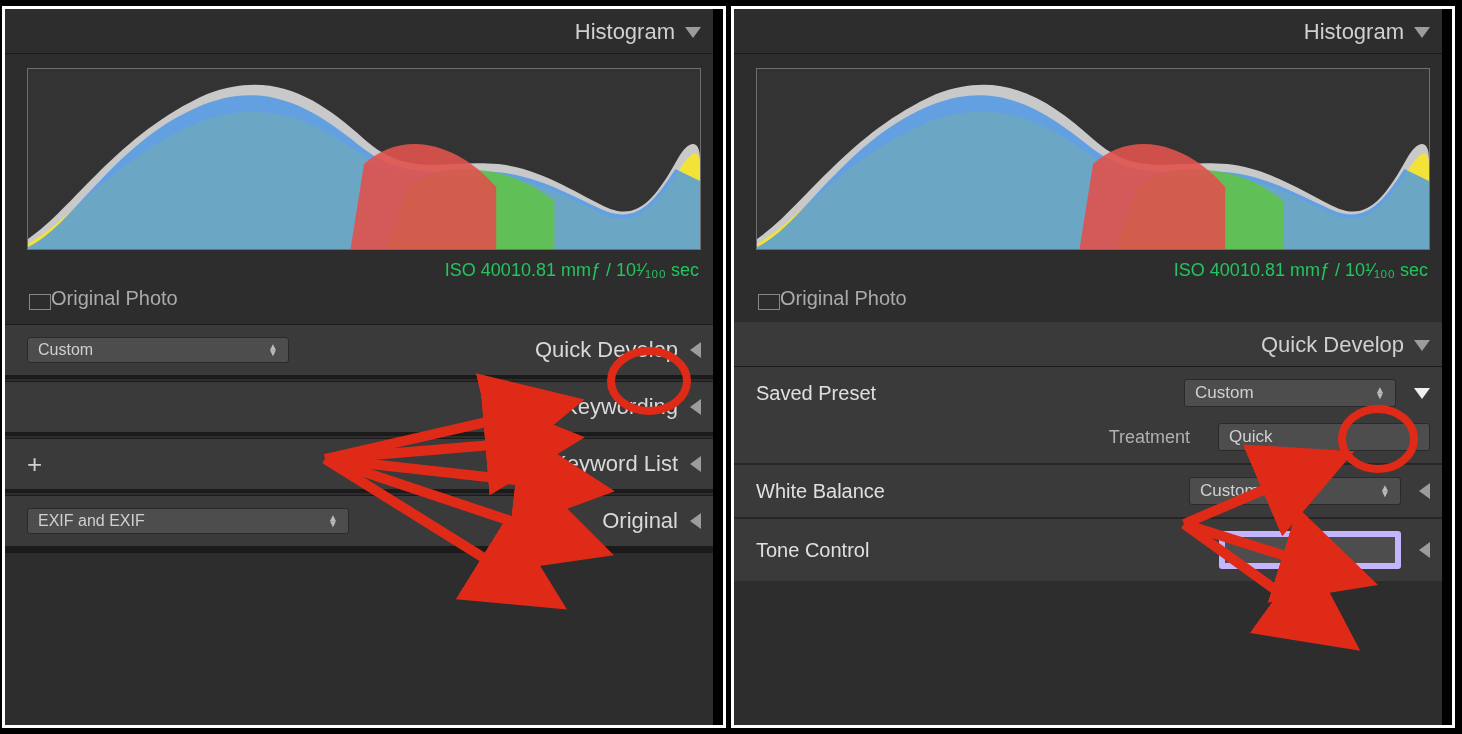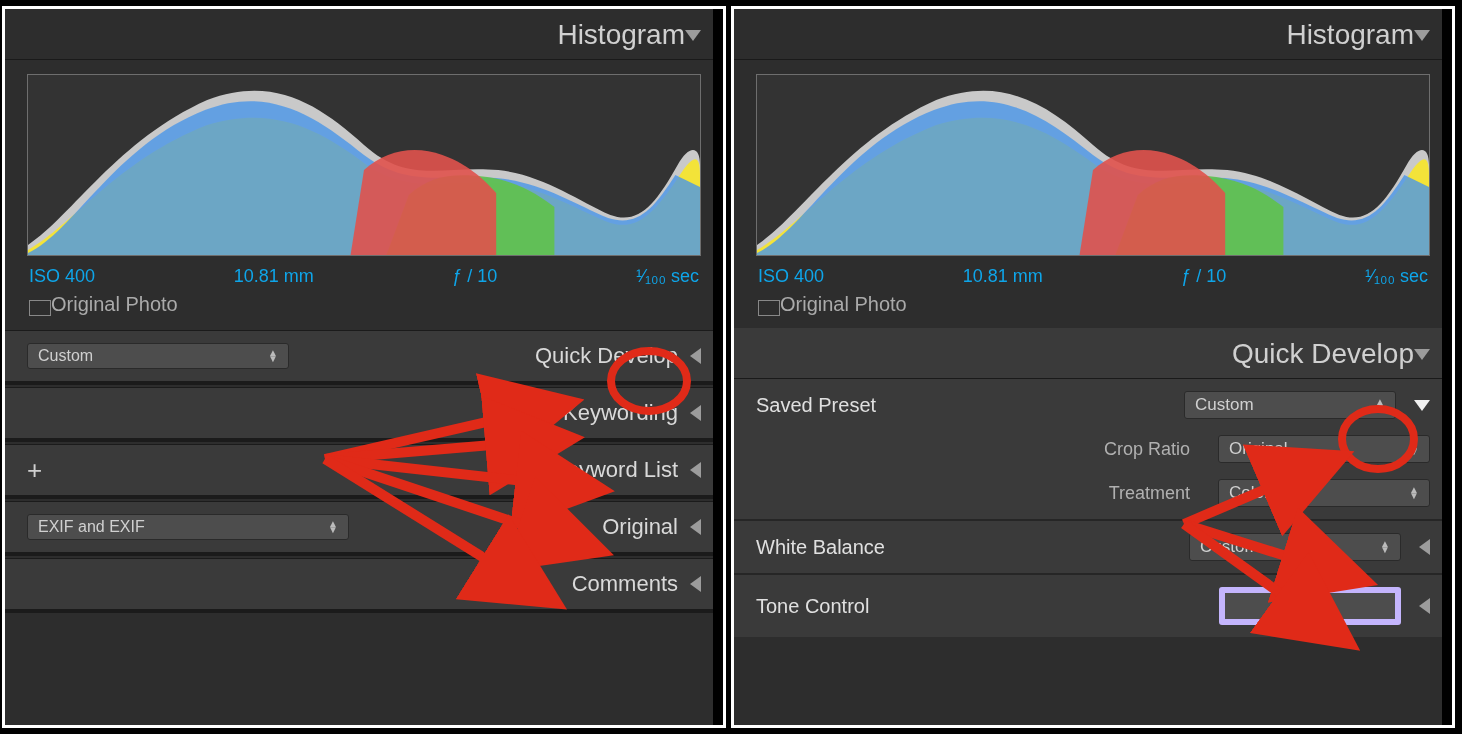--- a/index.html
+++ b/index.html
@@ -18,7 +18,8 @@
     padding:10px 22px 8px 22px;
     background:#2d2d2d;
     border-bottom:1px solid #1a1a1a;
-    color:#d5d5d5;font-size:28px;
+    color:#d5d5d5;font-size:22px;
+    gap:10px;
   }
   .module-head .title{color:#d0d0d0;}
   .tri{

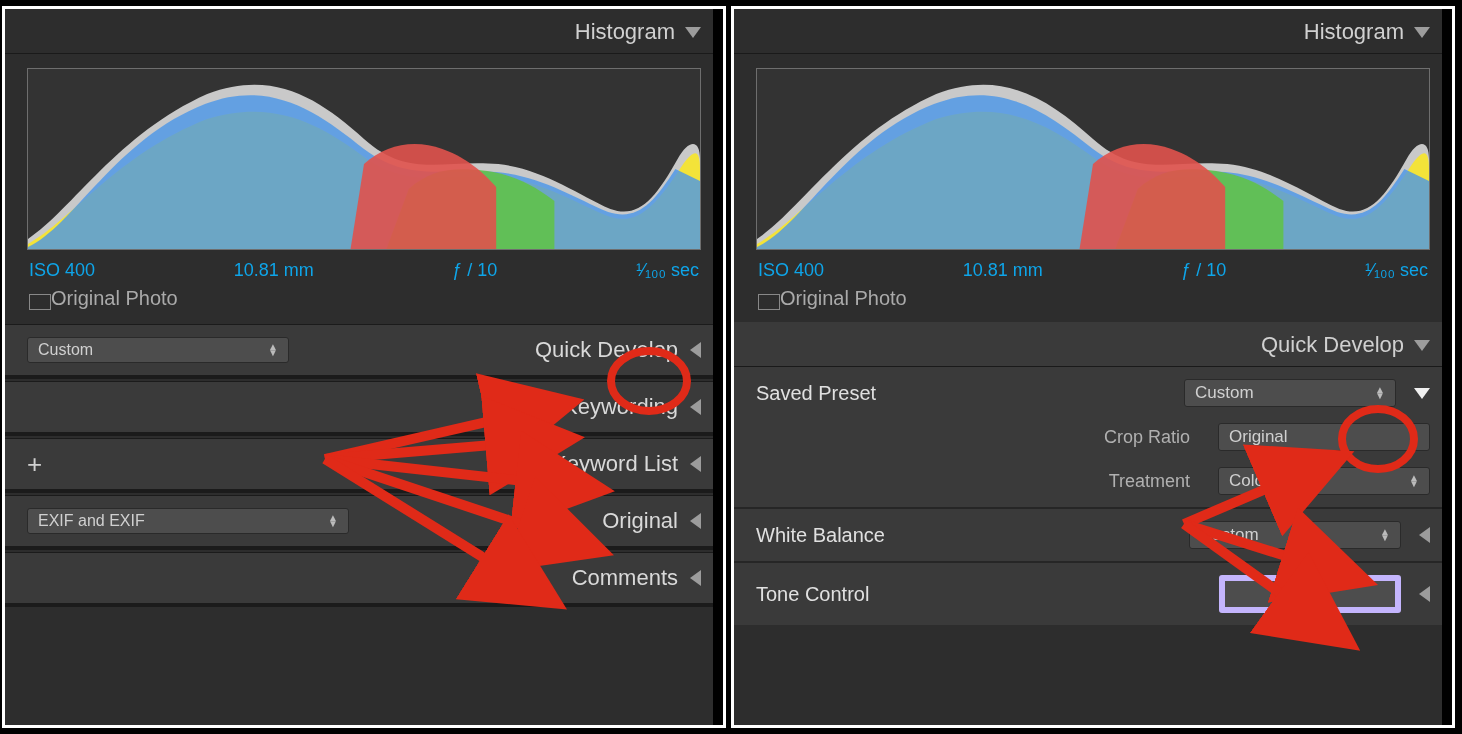--- a/index.html
+++ b/index.html
@@ -36,8 +36,8 @@
     position:relative;overflow:hidden;
   }
   .hist-meta{
-    display:flex;justify-content:space-between;padding:4px 24px 6px 24px;
-    color:#0ea5e9;font-size:18px;
+    display:flex;justify-content:flex-end;padding:4px 24px 6px 24px;
+    color:#22c55e;font-size:18px;
   }
   .orig-row{
     display:flex;align-items:flex-end;padding:0 24px 12px 24px;color:#aaa;font-size:20px;

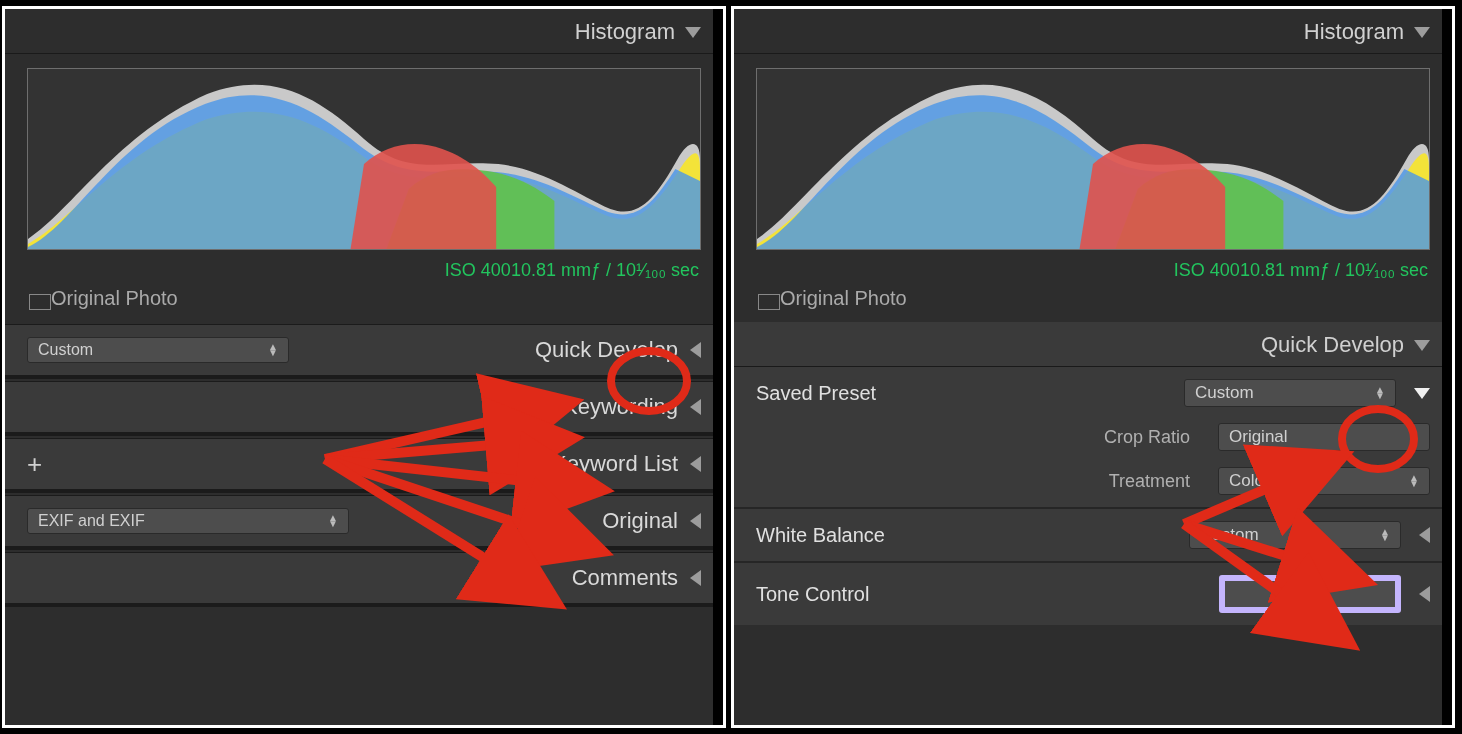--- a/index.html
+++ b/index.html
@@ -234,13 +234,6 @@
         <span class="tri down white"></span>
       </div>
 
-      <div class="qd-row">
-        <span class="lbl2">Crop Ratio</span>
-        <div class="dd">
-          <span>Original</span>
-          <span class="dd-arrows">▲<br>▼</span>
-        </div>
-      </div>
 
       <div class="qd-row">
         <span class="lbl2">Treatment</span>

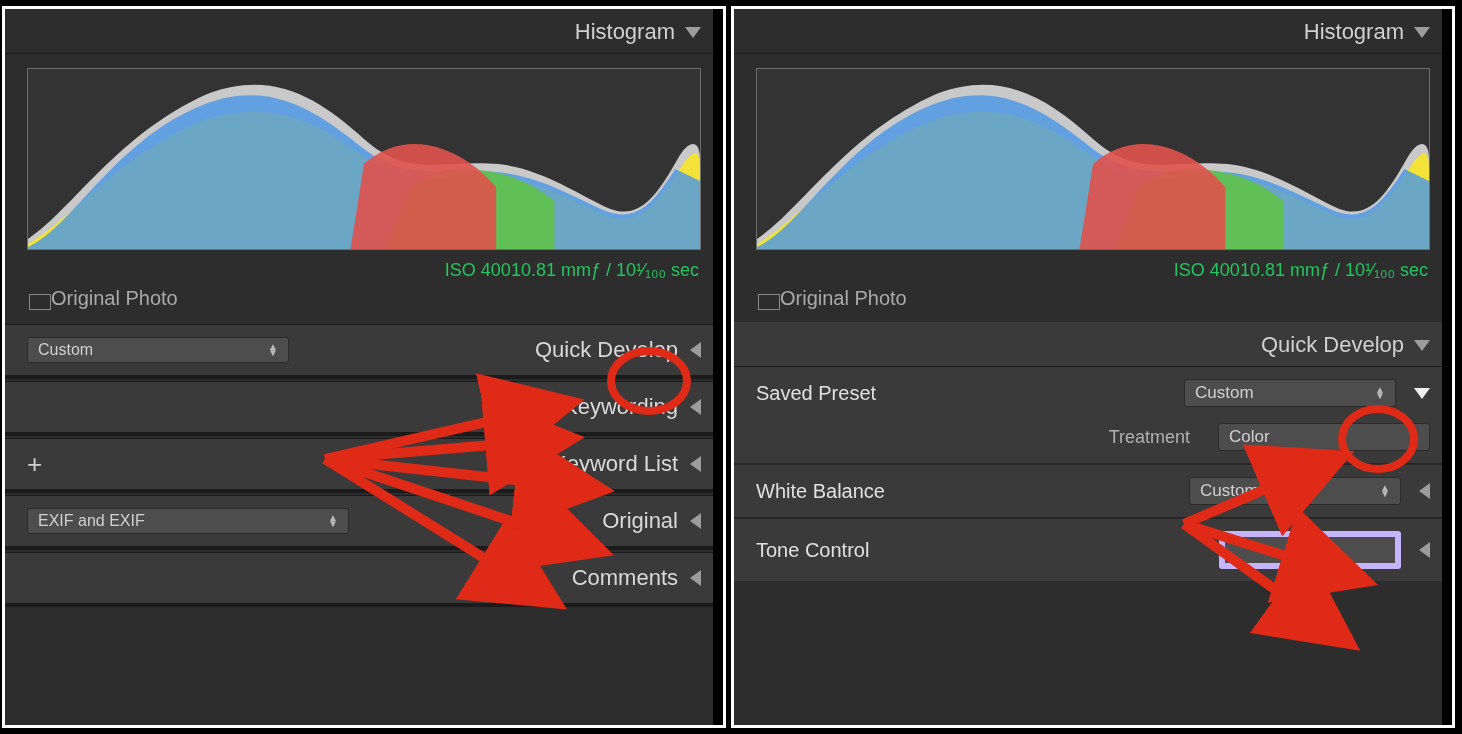--- a/index.html
+++ b/index.html
@@ -238,7 +238,7 @@
       <div class="qd-row">
         <span class="lbl2">Treatment</span>
         <div class="dd">
-          <span>Color</span>
+          <span>Quick</span>
           <span class="dd-arrows">▲<br>▼</span>
         </div>
       </div>

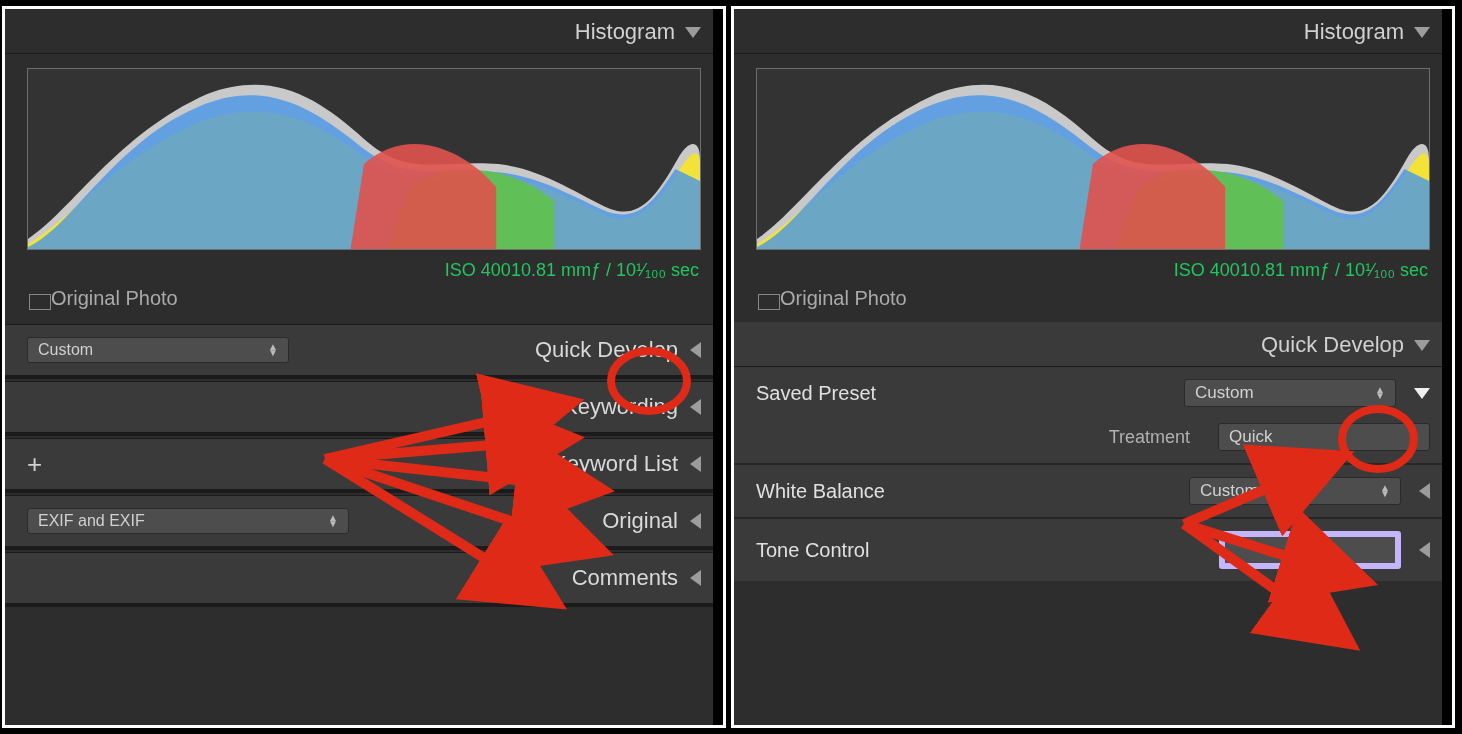--- a/index.html
+++ b/index.html
@@ -164,10 +164,6 @@
     </div>
     <div class="divider"></div>
 
-    <div class="sec-row">
-      <span>Comments</span>
-      <span class="tri left"></span>
-    </div>
     <div class="divider"></div>
 
   </div>

